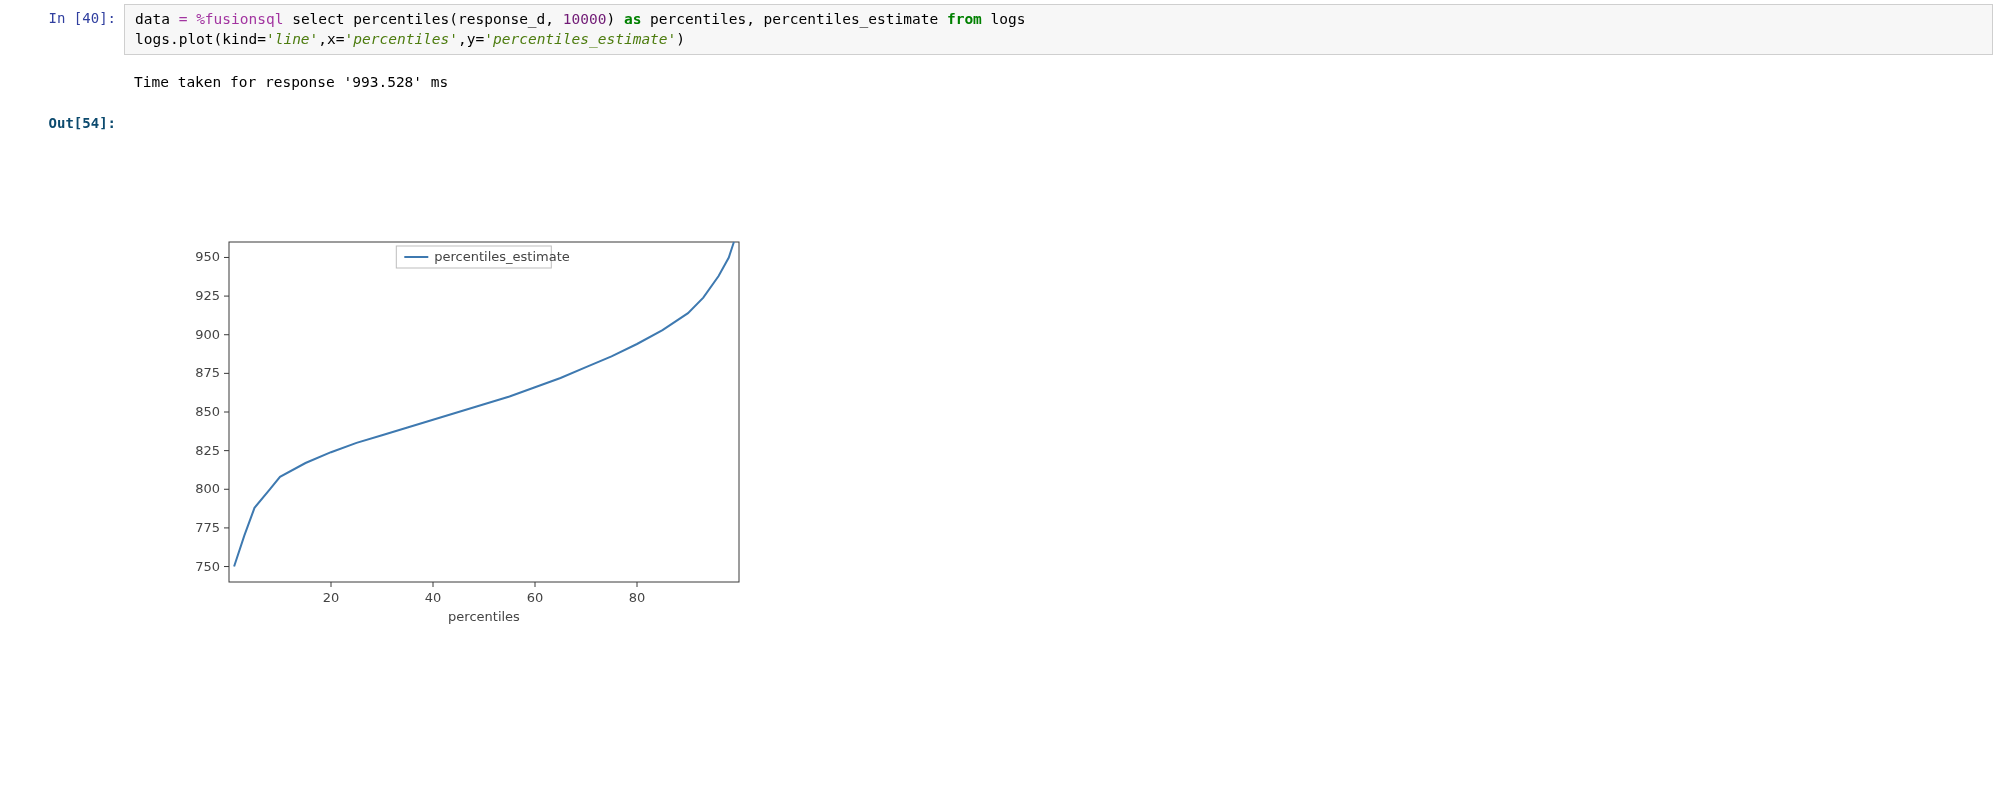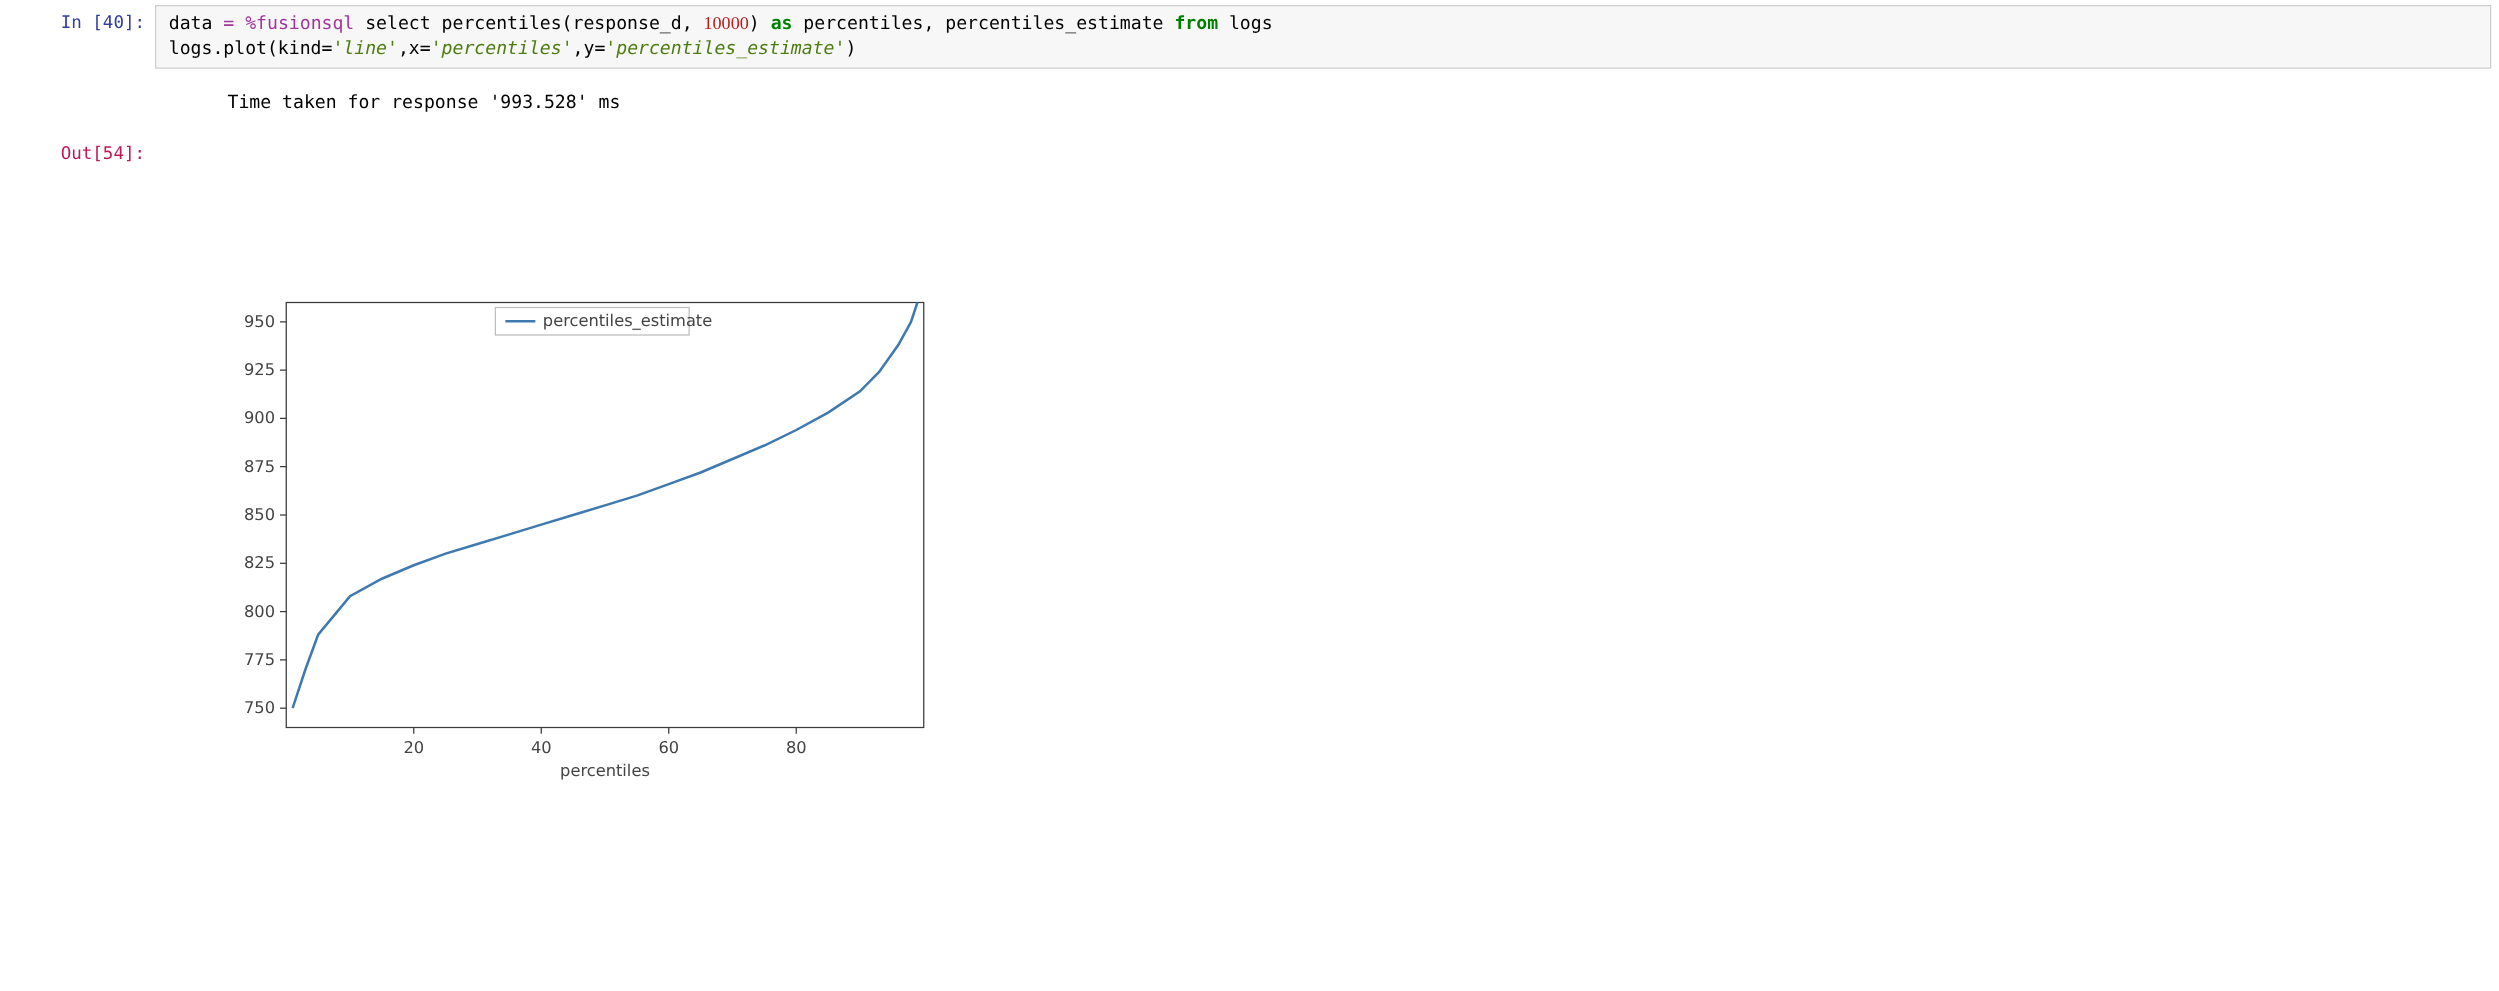--- a/index.html
+++ b/index.html
@@ -46,7 +46,7 @@
   .tok-var { color: #000; }
   .tok-op { color: #a234a0; }
   .tok-kw { color: #008000; font-weight: 600; text-align: right; }
-  .tok-num { color: #b91c1c; font-family: Liberation Serif, serif; }
+  .tok-num { color: #701a75; }
   .tok-str { color: #4d7c0f; font-style: italic; }
   .axis-label { font-family: "DejaVu Sans","Helvetica",sans-serif; font-size: 13px; fill: #444; }
   .tick-label { font-family: "DejaVu Sans","Helvetica",sans-serif; font-size: 13px; fill: #444; }

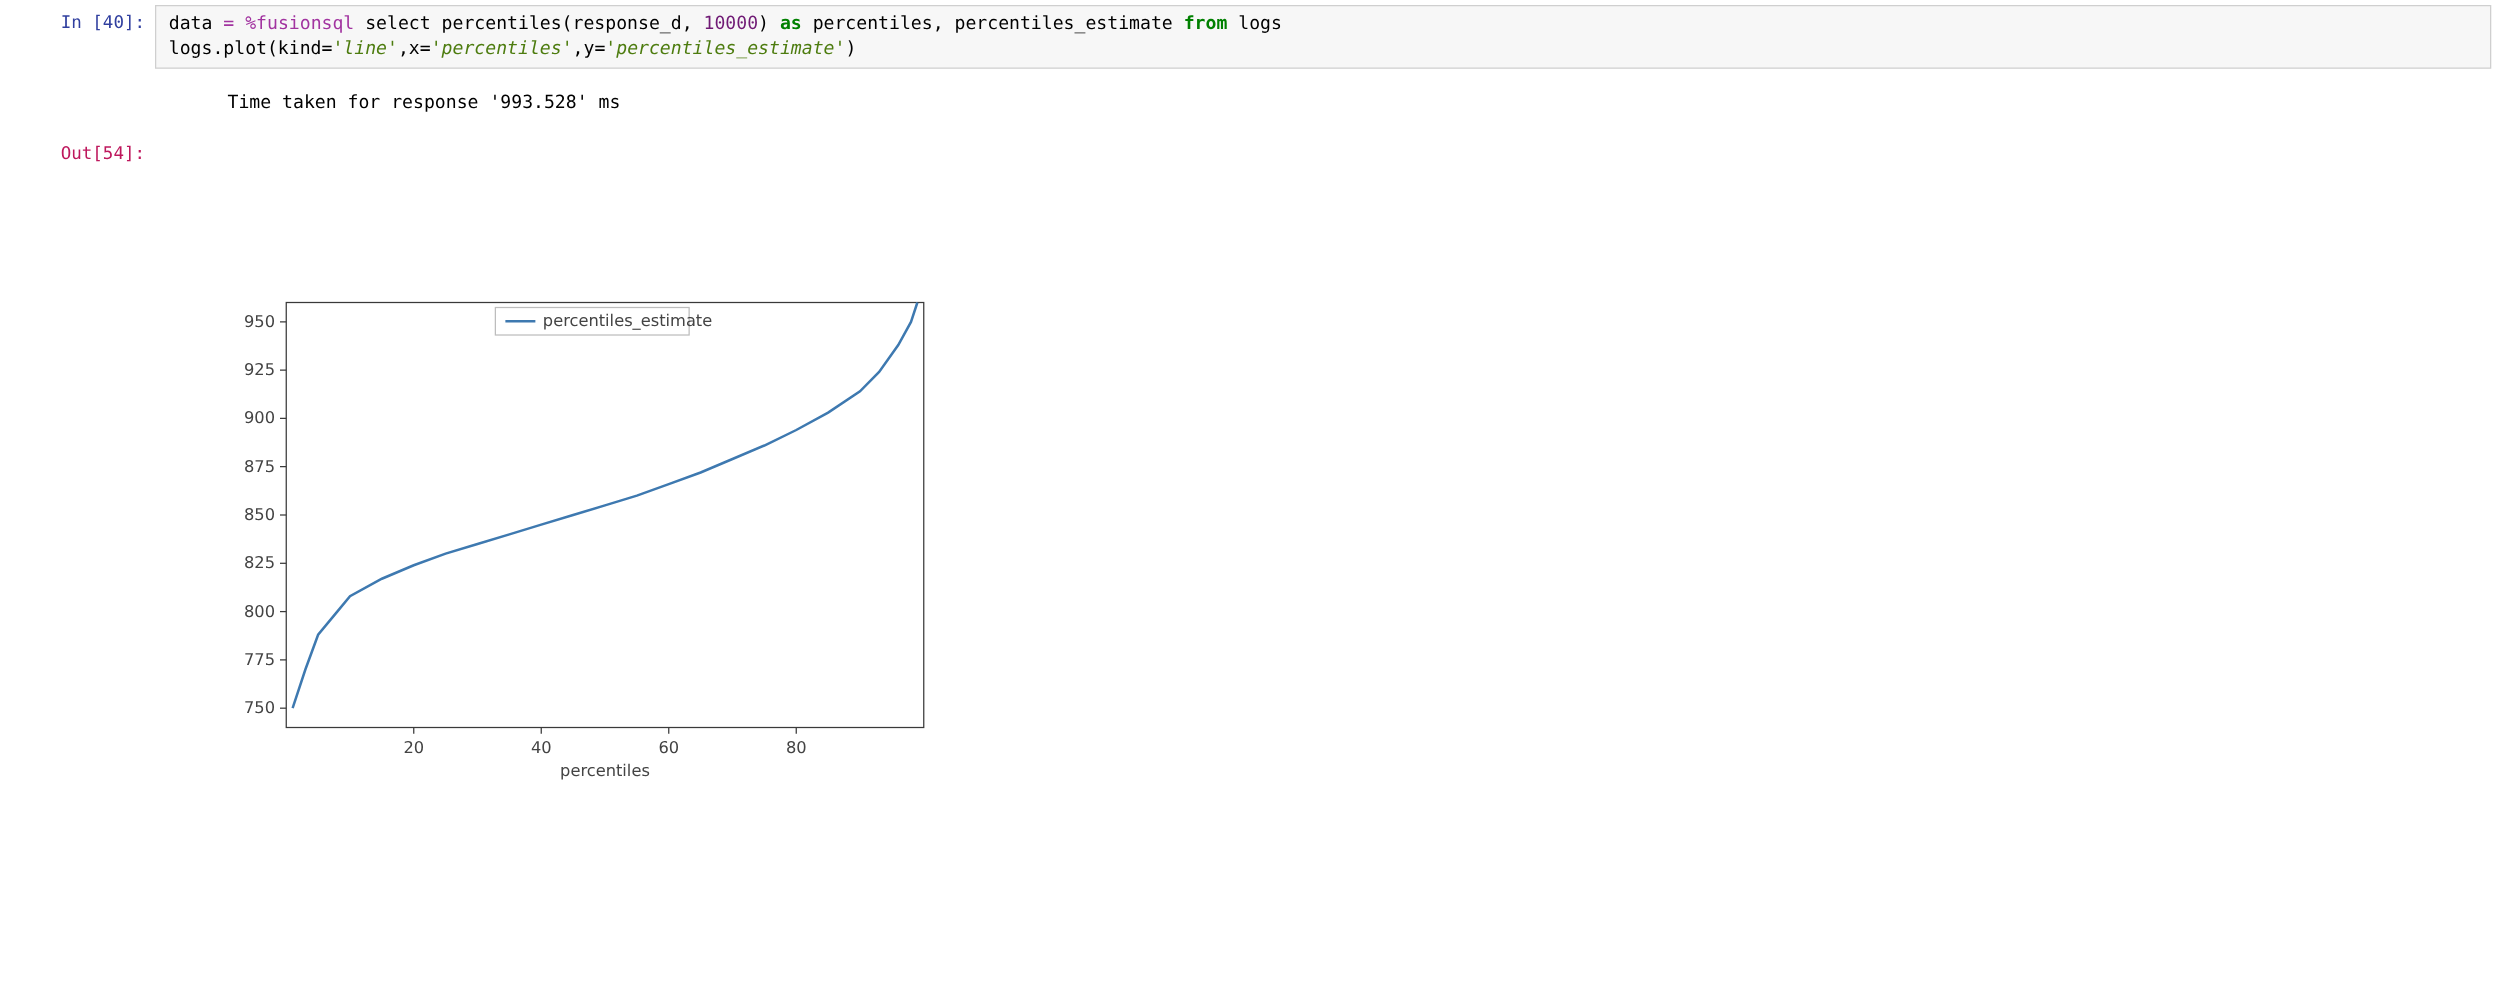--- a/index.html
+++ b/index.html
@@ -40,7 +40,7 @@
     font-size: 14.5px;
     white-space: pre-wrap;
   }
-  .stdout { margin-top: 6px; margin-bottom: 4px; gap: 48px; }
+  .stdout { margin-top: 6px; margin-bottom: 4px; }
   .plot-wrap { padding: 6px 0 0 40px; }
   .plot-svg { display: block; }
   .tok-var { color: #000; }

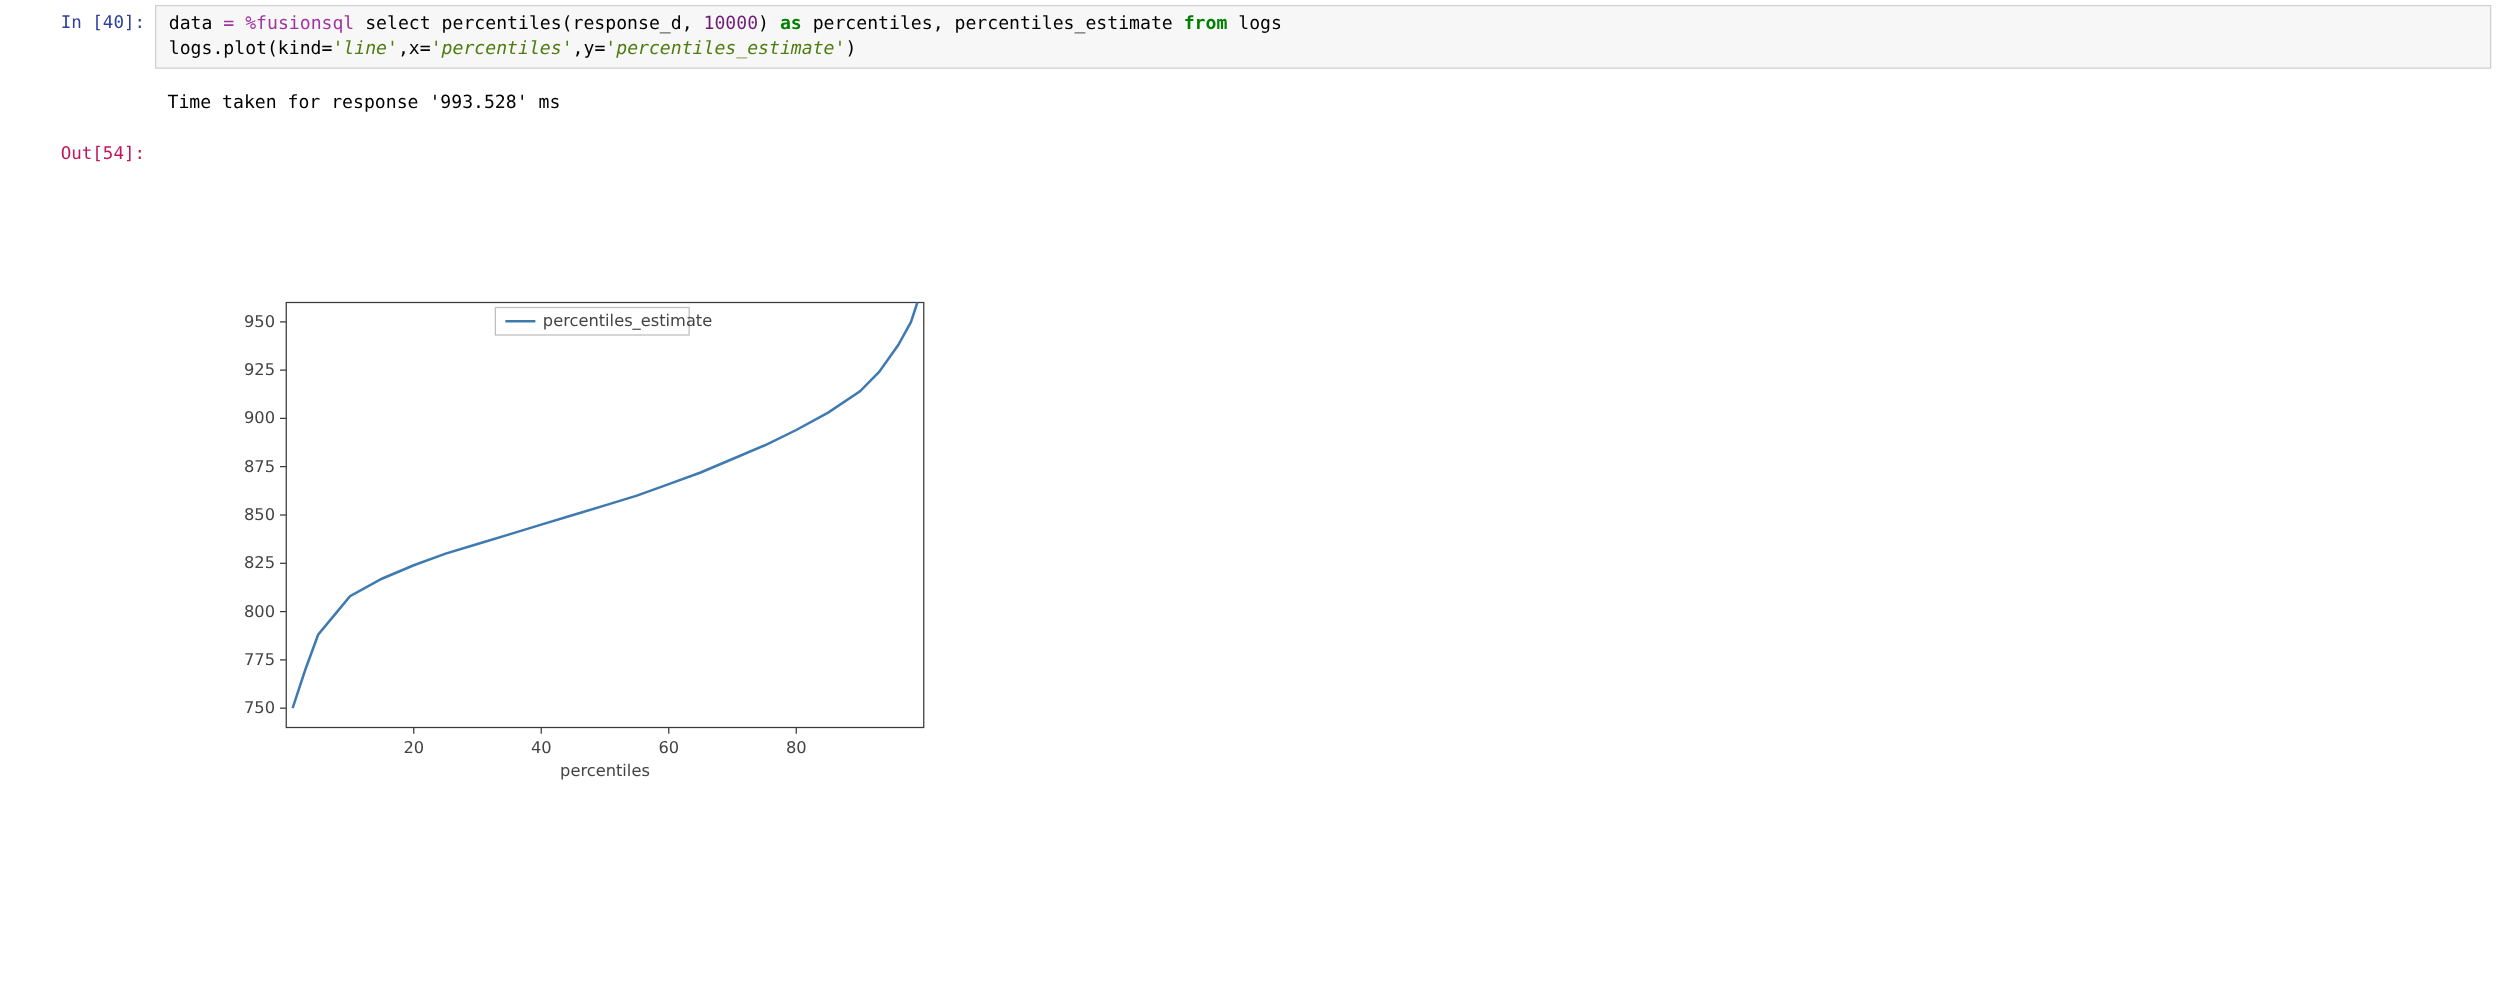--- a/index.html
+++ b/index.html
@@ -22,7 +22,7 @@
     font-size: 14px;
   }
   .prompt.in { color: #303F9F; }
-  .prompt.out { color: #be185d; }
+  .prompt.out { color: #0c4a6e; font-weight: bold; }
   .input-area {
     flex: 1;
     border: 1px solid #cfcfcf;

